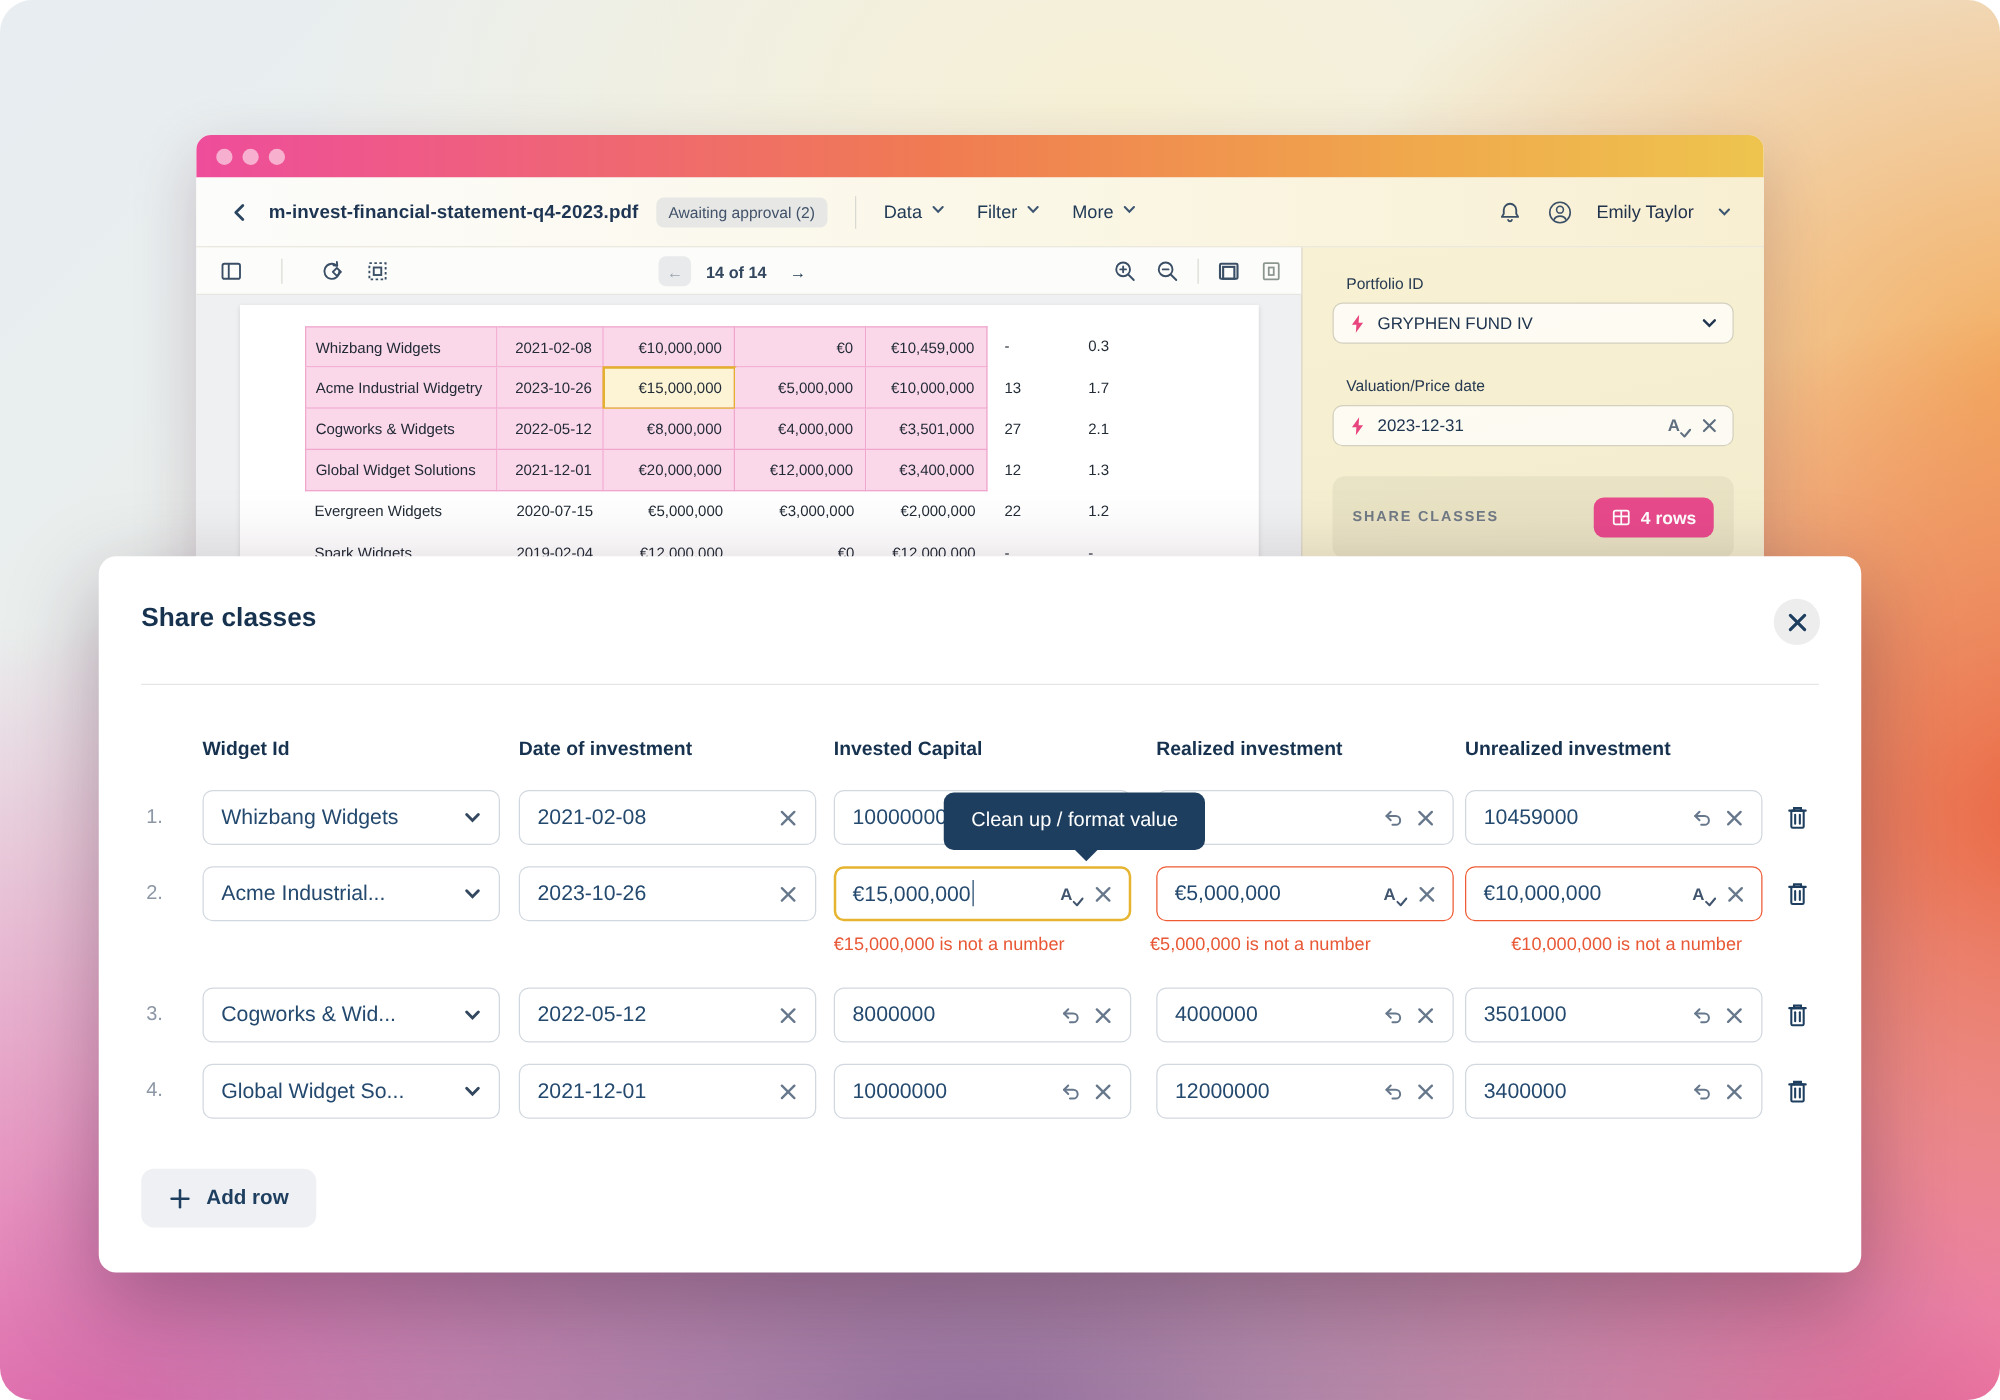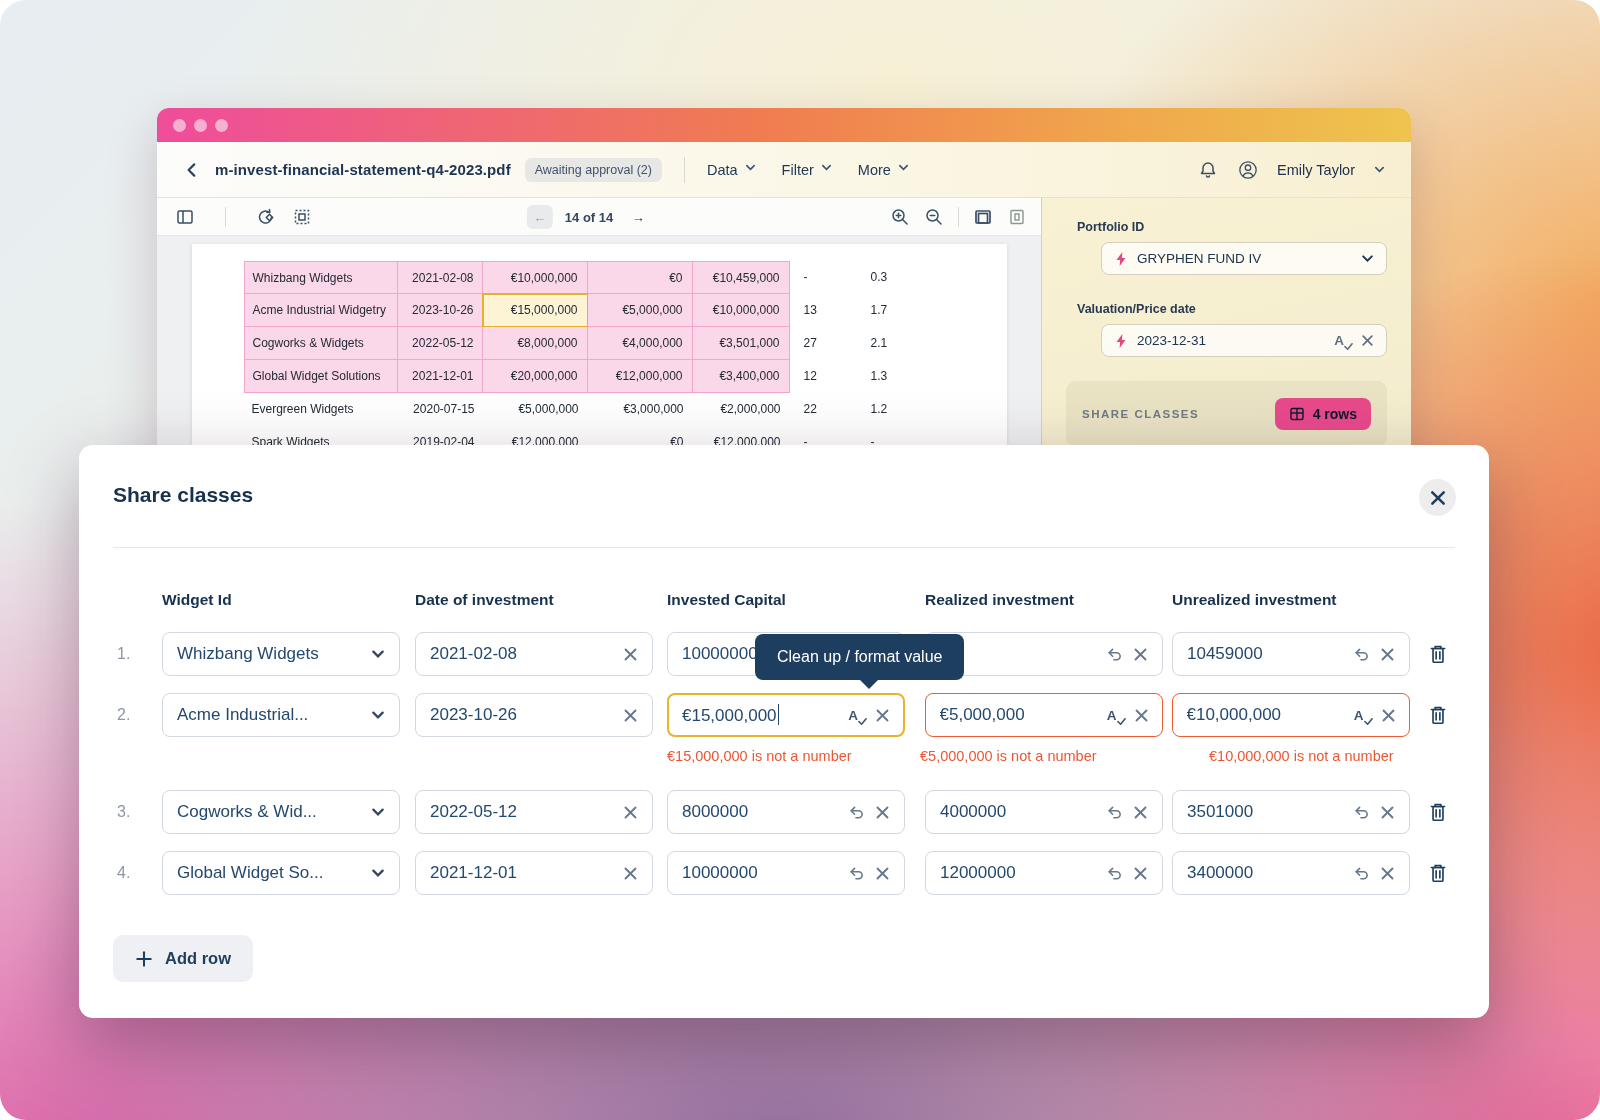--- a/index.html
+++ b/index.html
@@ -70,7 +70,7 @@
   
   .sidebar { width:370px; border-left:1px solid #d7d1ba; padding:22px 24px 0 24px;
     background:linear-gradient(168deg,#f8f1d3 0%, #f2eccd 52%, #e2e6cd 100%); }
-  .sb-label { font-size:12.5px; font-weight:bold; color:#273a52; margin-bottom:8px;padding-left:11px; }
+  .sb-label { font-size:12.5px; font-weight:normal; color:#273a52; margin-bottom:8px;padding-left:11px; }
   .sb-field { height:33px; background:rgba(255,255,255,.72); border:1px solid #d4d0bf; border-radius:8px;
     display:flex; align-items:center; padding:0 12px; gap:9px; color:#20354f; font-size:13.5px; margin-bottom:27px;margin-left:35px; }
   .sb-field .grow { flex:1; }

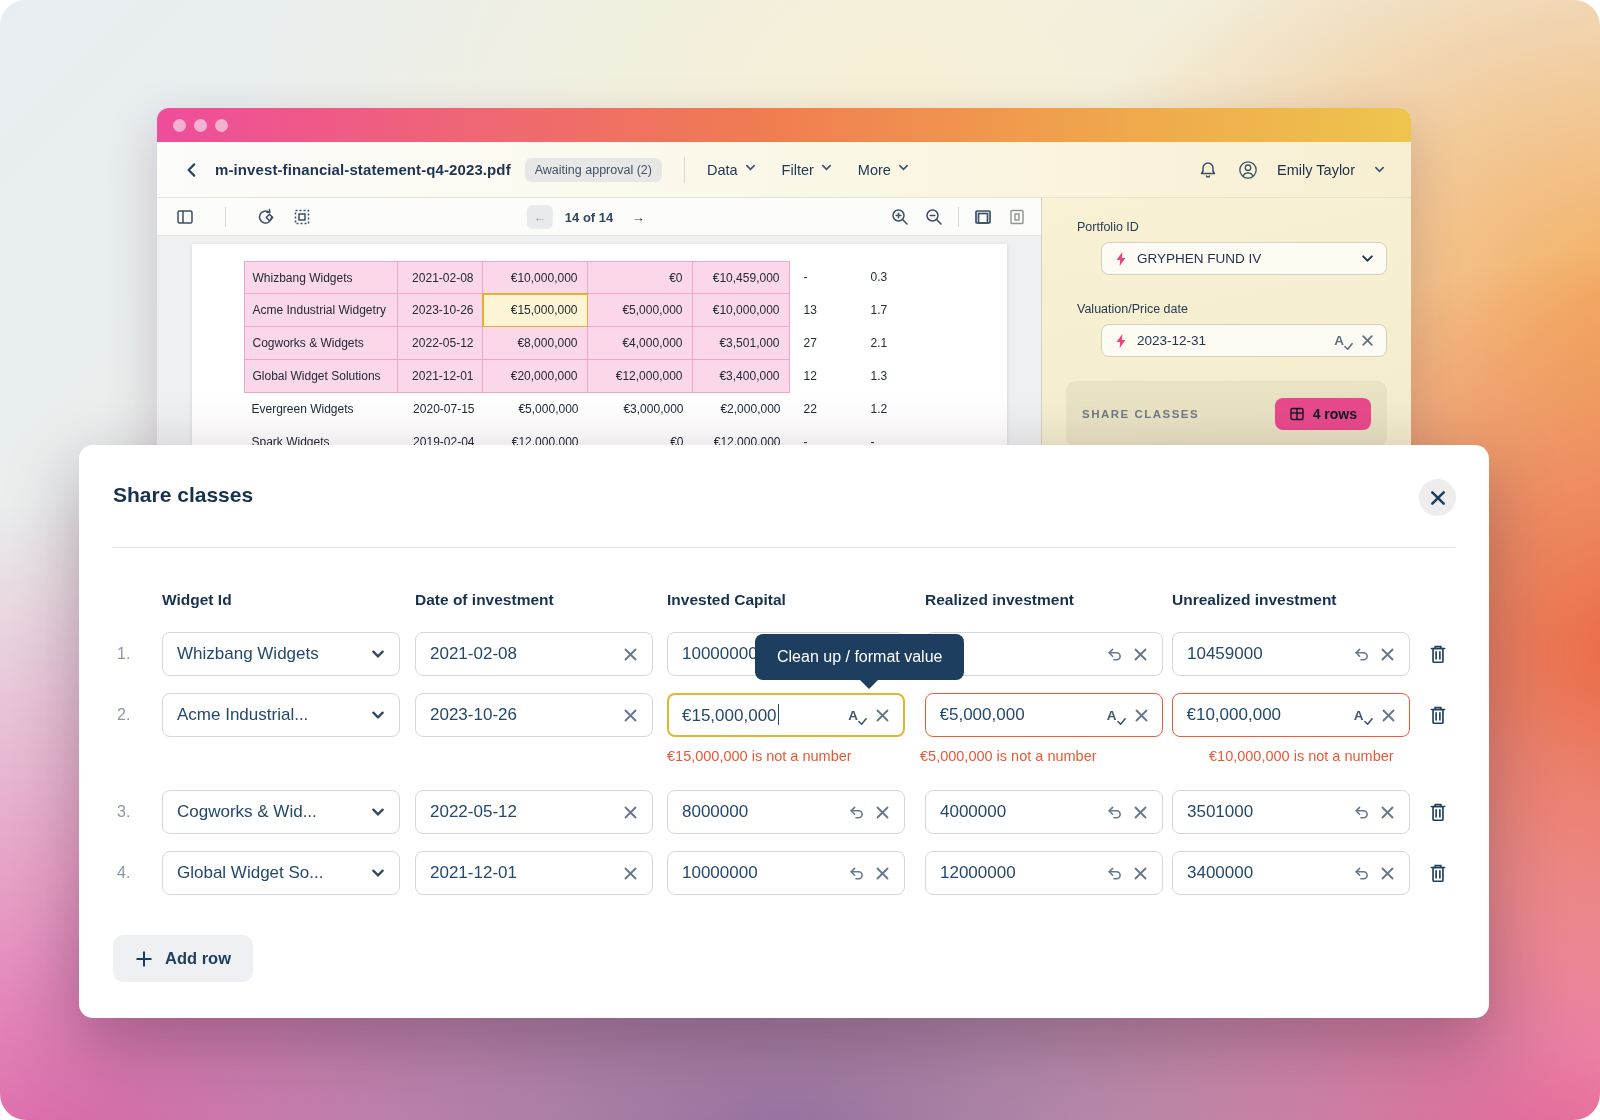--- a/index.html
+++ b/index.html
@@ -72,7 +72,7 @@
     background:linear-gradient(168deg,#f8f1d3 0%, #f2eccd 52%, #e2e6cd 100%); }
   .sb-label { font-size:12.5px; font-weight:normal; color:#273a52; margin-bottom:8px;padding-left:11px; }
   .sb-field { height:33px; background:rgba(255,255,255,.72); border:1px solid #d4d0bf; border-radius:8px;
-    display:flex; align-items:center; padding:0 12px; gap:9px; color:#20354f; font-size:13.5px; margin-bottom:27px;margin-left:35px; }
+    display:flex; align-items:center; padding:0 12px; gap:9px; color:#20354f; font-size:13.5px; margin-bottom:27px; }
   .sb-field .grow { flex:1; }
   .bolt { width:14px; height:16px; color:#e8457f; }
   .sb-ic { color:#5f6f80; display:flex; align-items:center; gap:10px; }

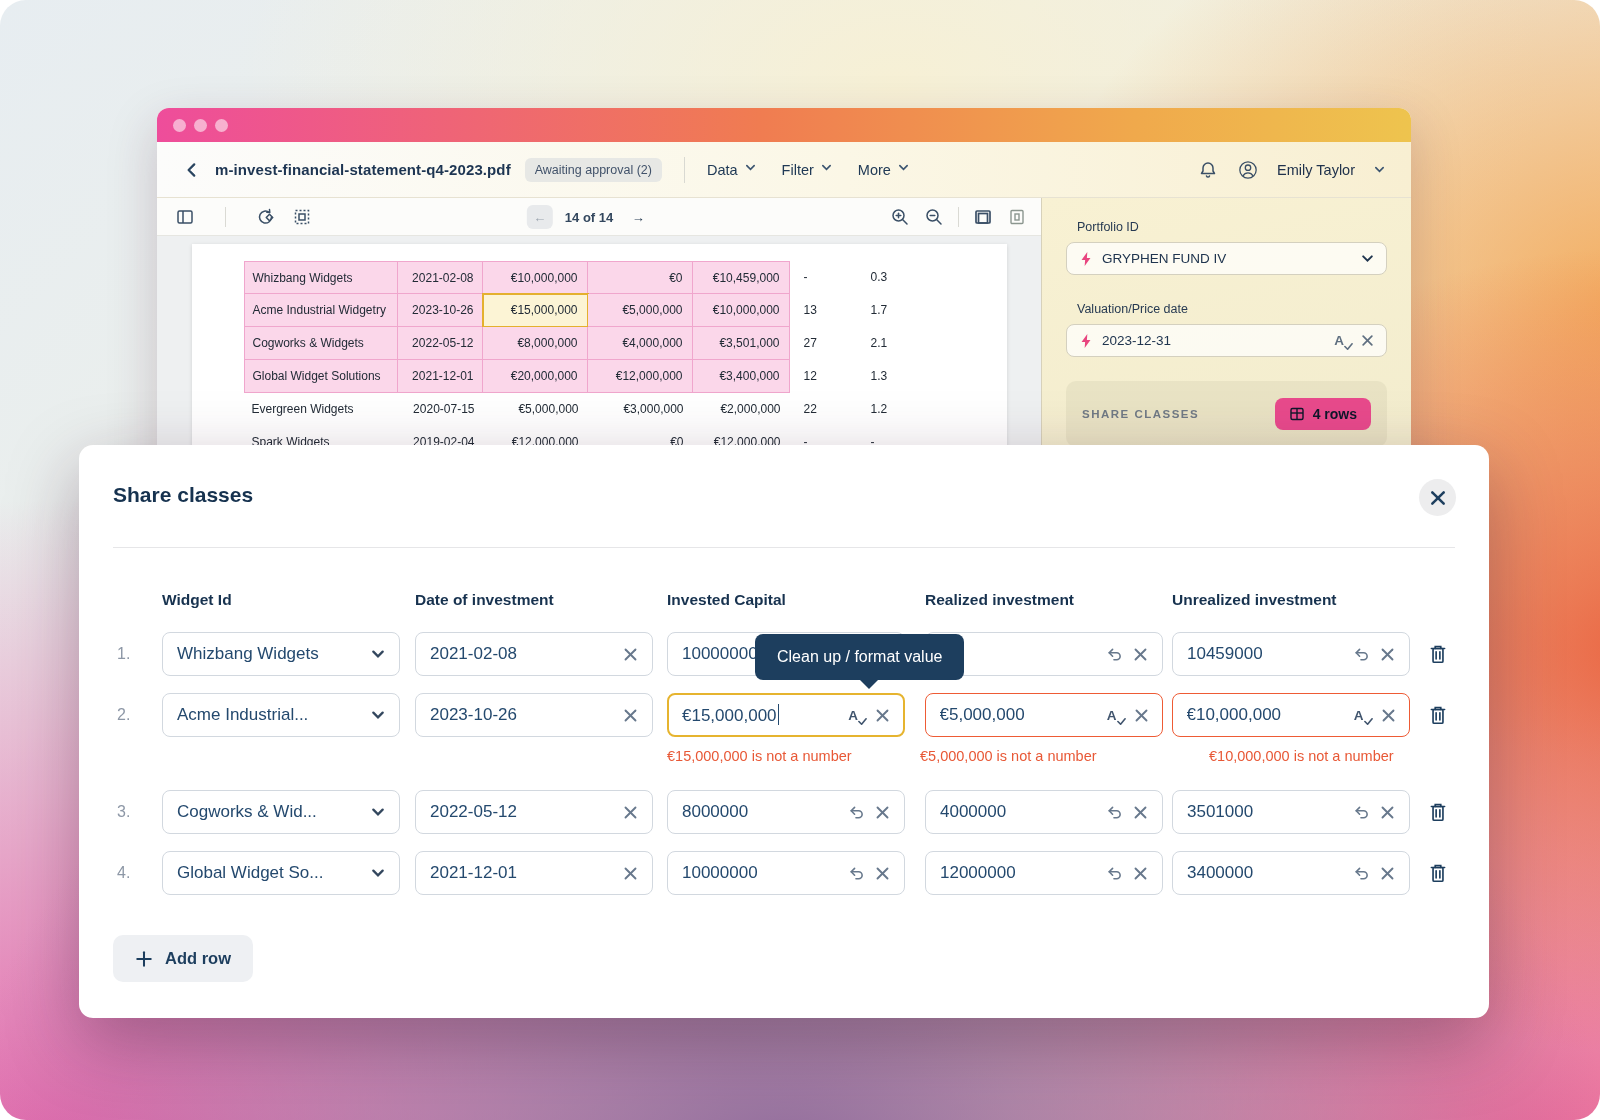--- a/index.html
+++ b/index.html
@@ -79,7 +79,7 @@
   .sb-panel { margin-top:-3px; background:rgba(118,118,88,.09); border-radius:10px; padding:14px 16px;
     display:flex; align-items:center; justify-content:space-between; height:66px; }
   .sb-cap { font-size:11.5px; font-weight:bold; letter-spacing:.13em; color:#707a85; }
-  .rows-btn { background:#e84a8c; color:#0f172a; border:none; border-radius:8px; font-family:inherit;
+  .rows-btn { background:#e84a8c; color:#ffffff; border:none; border-radius:8px; font-family:inherit;
     font-size:14px; font-weight:bold; padding:8px 14px; display:flex; align-items:center; gap:8px; }
 
   

